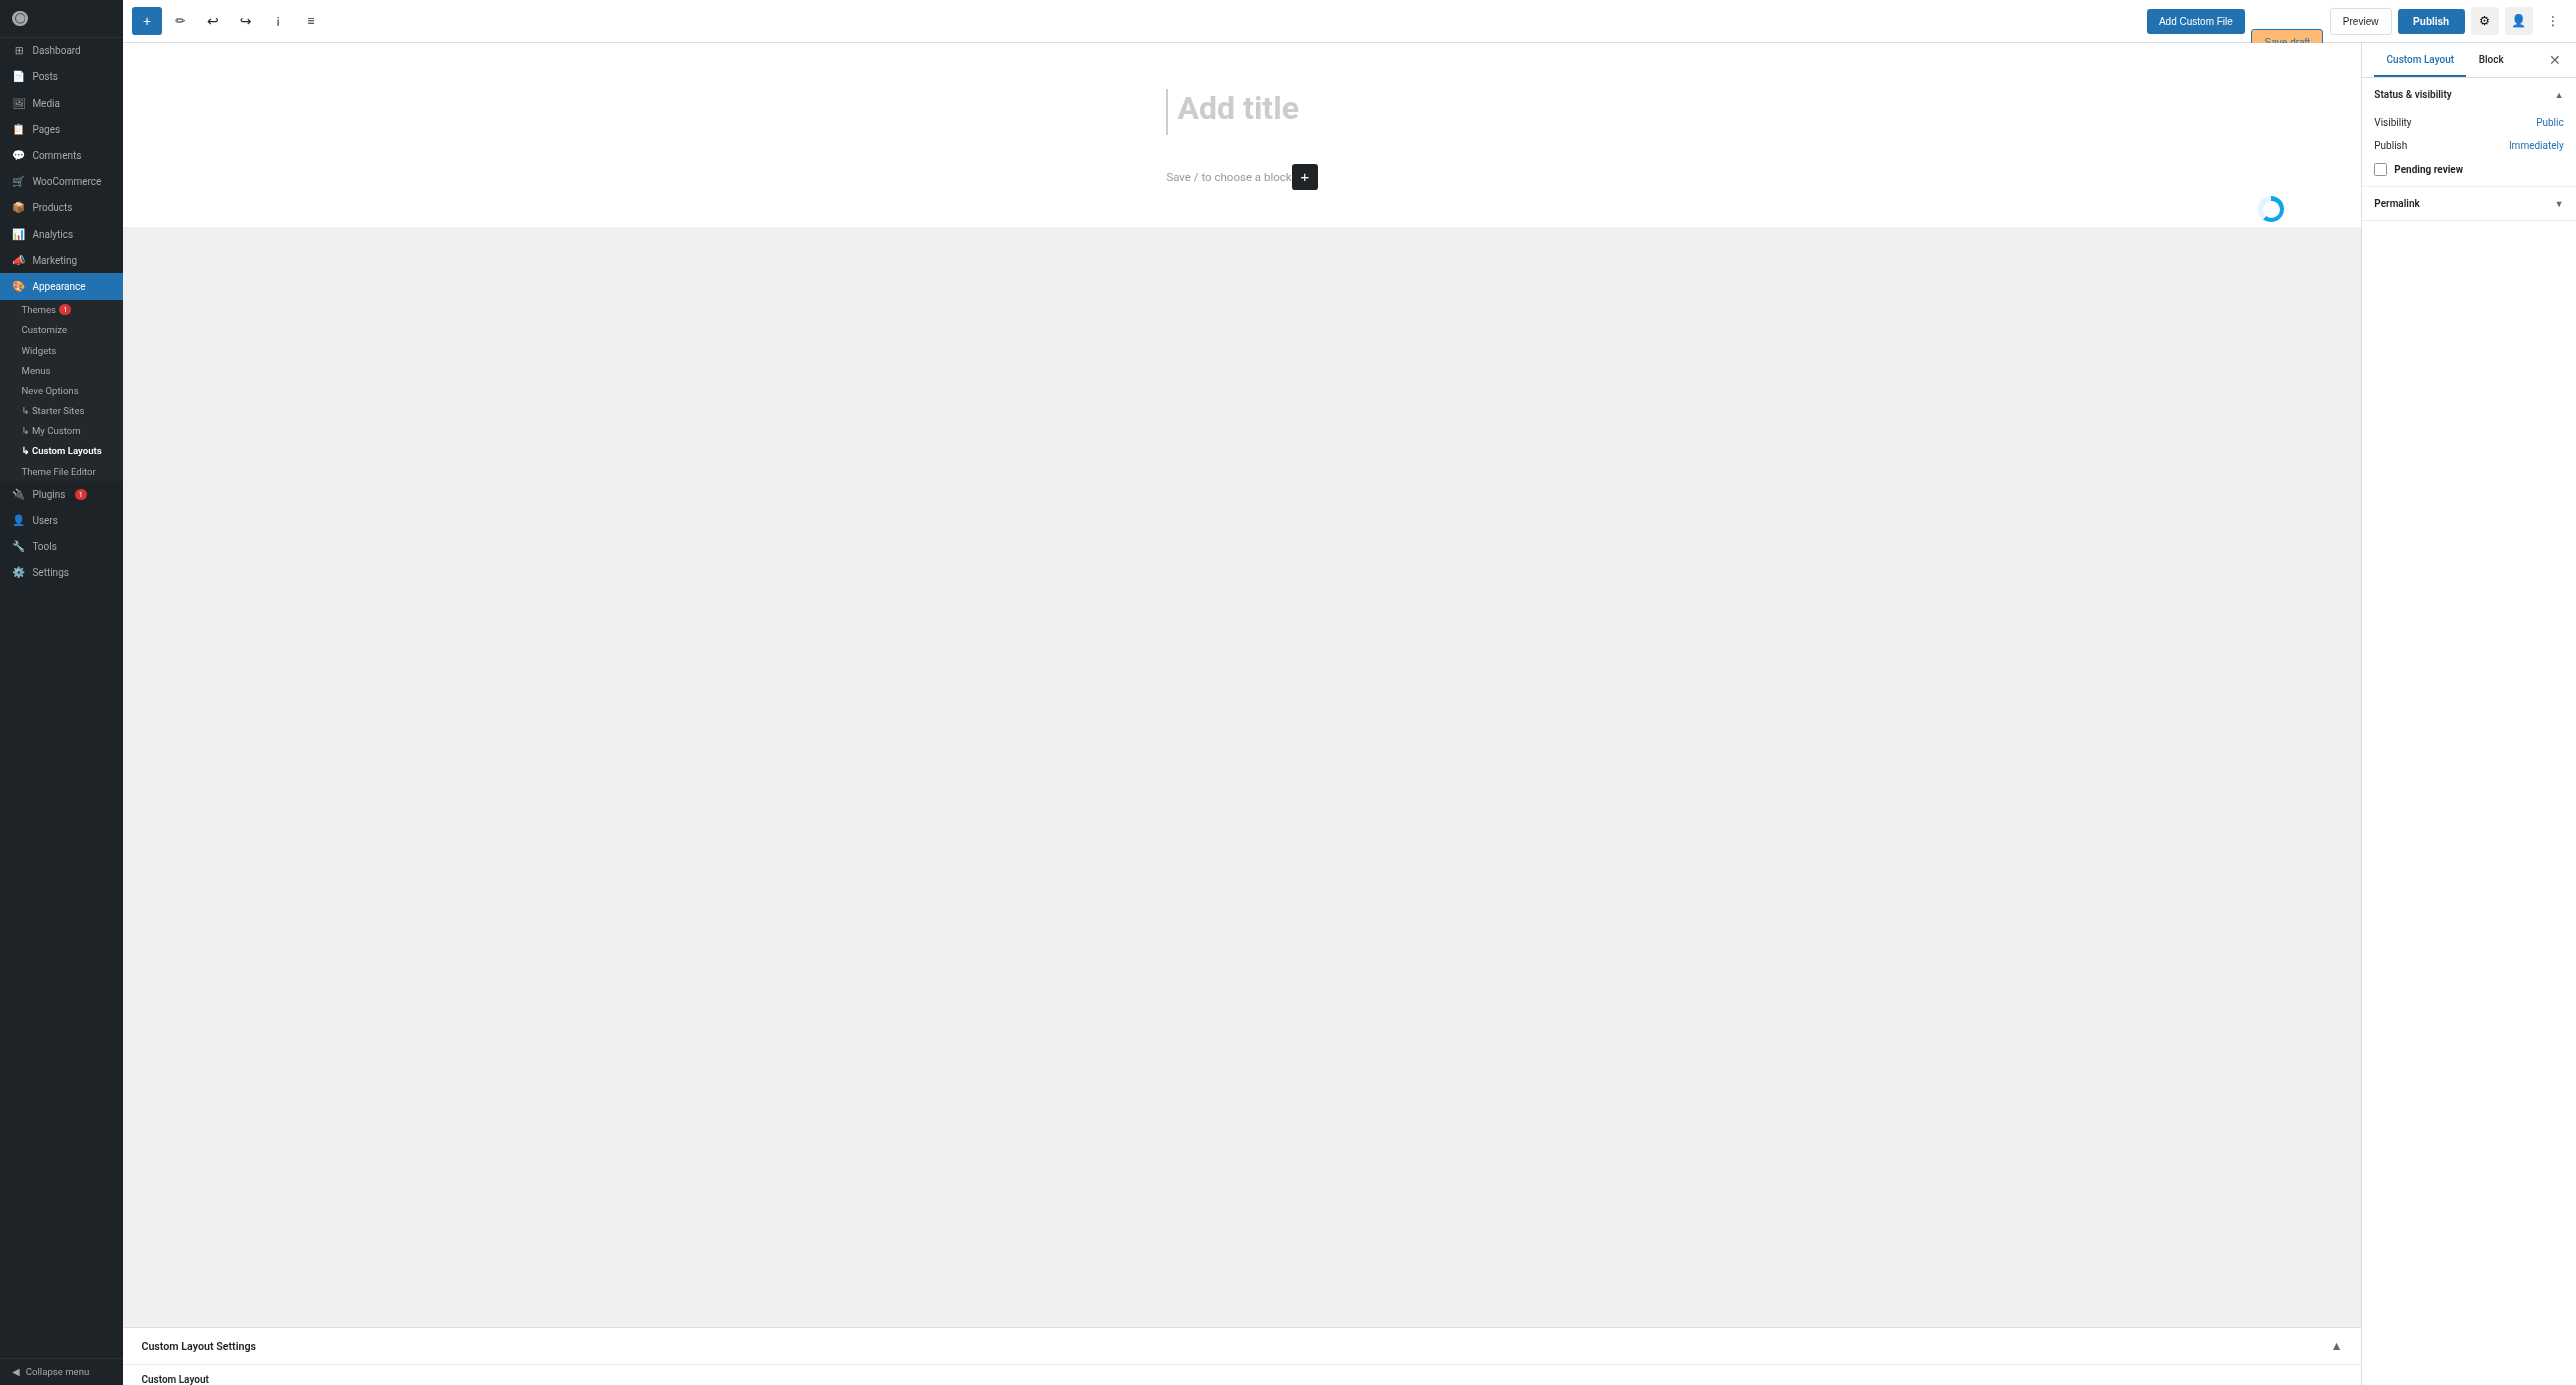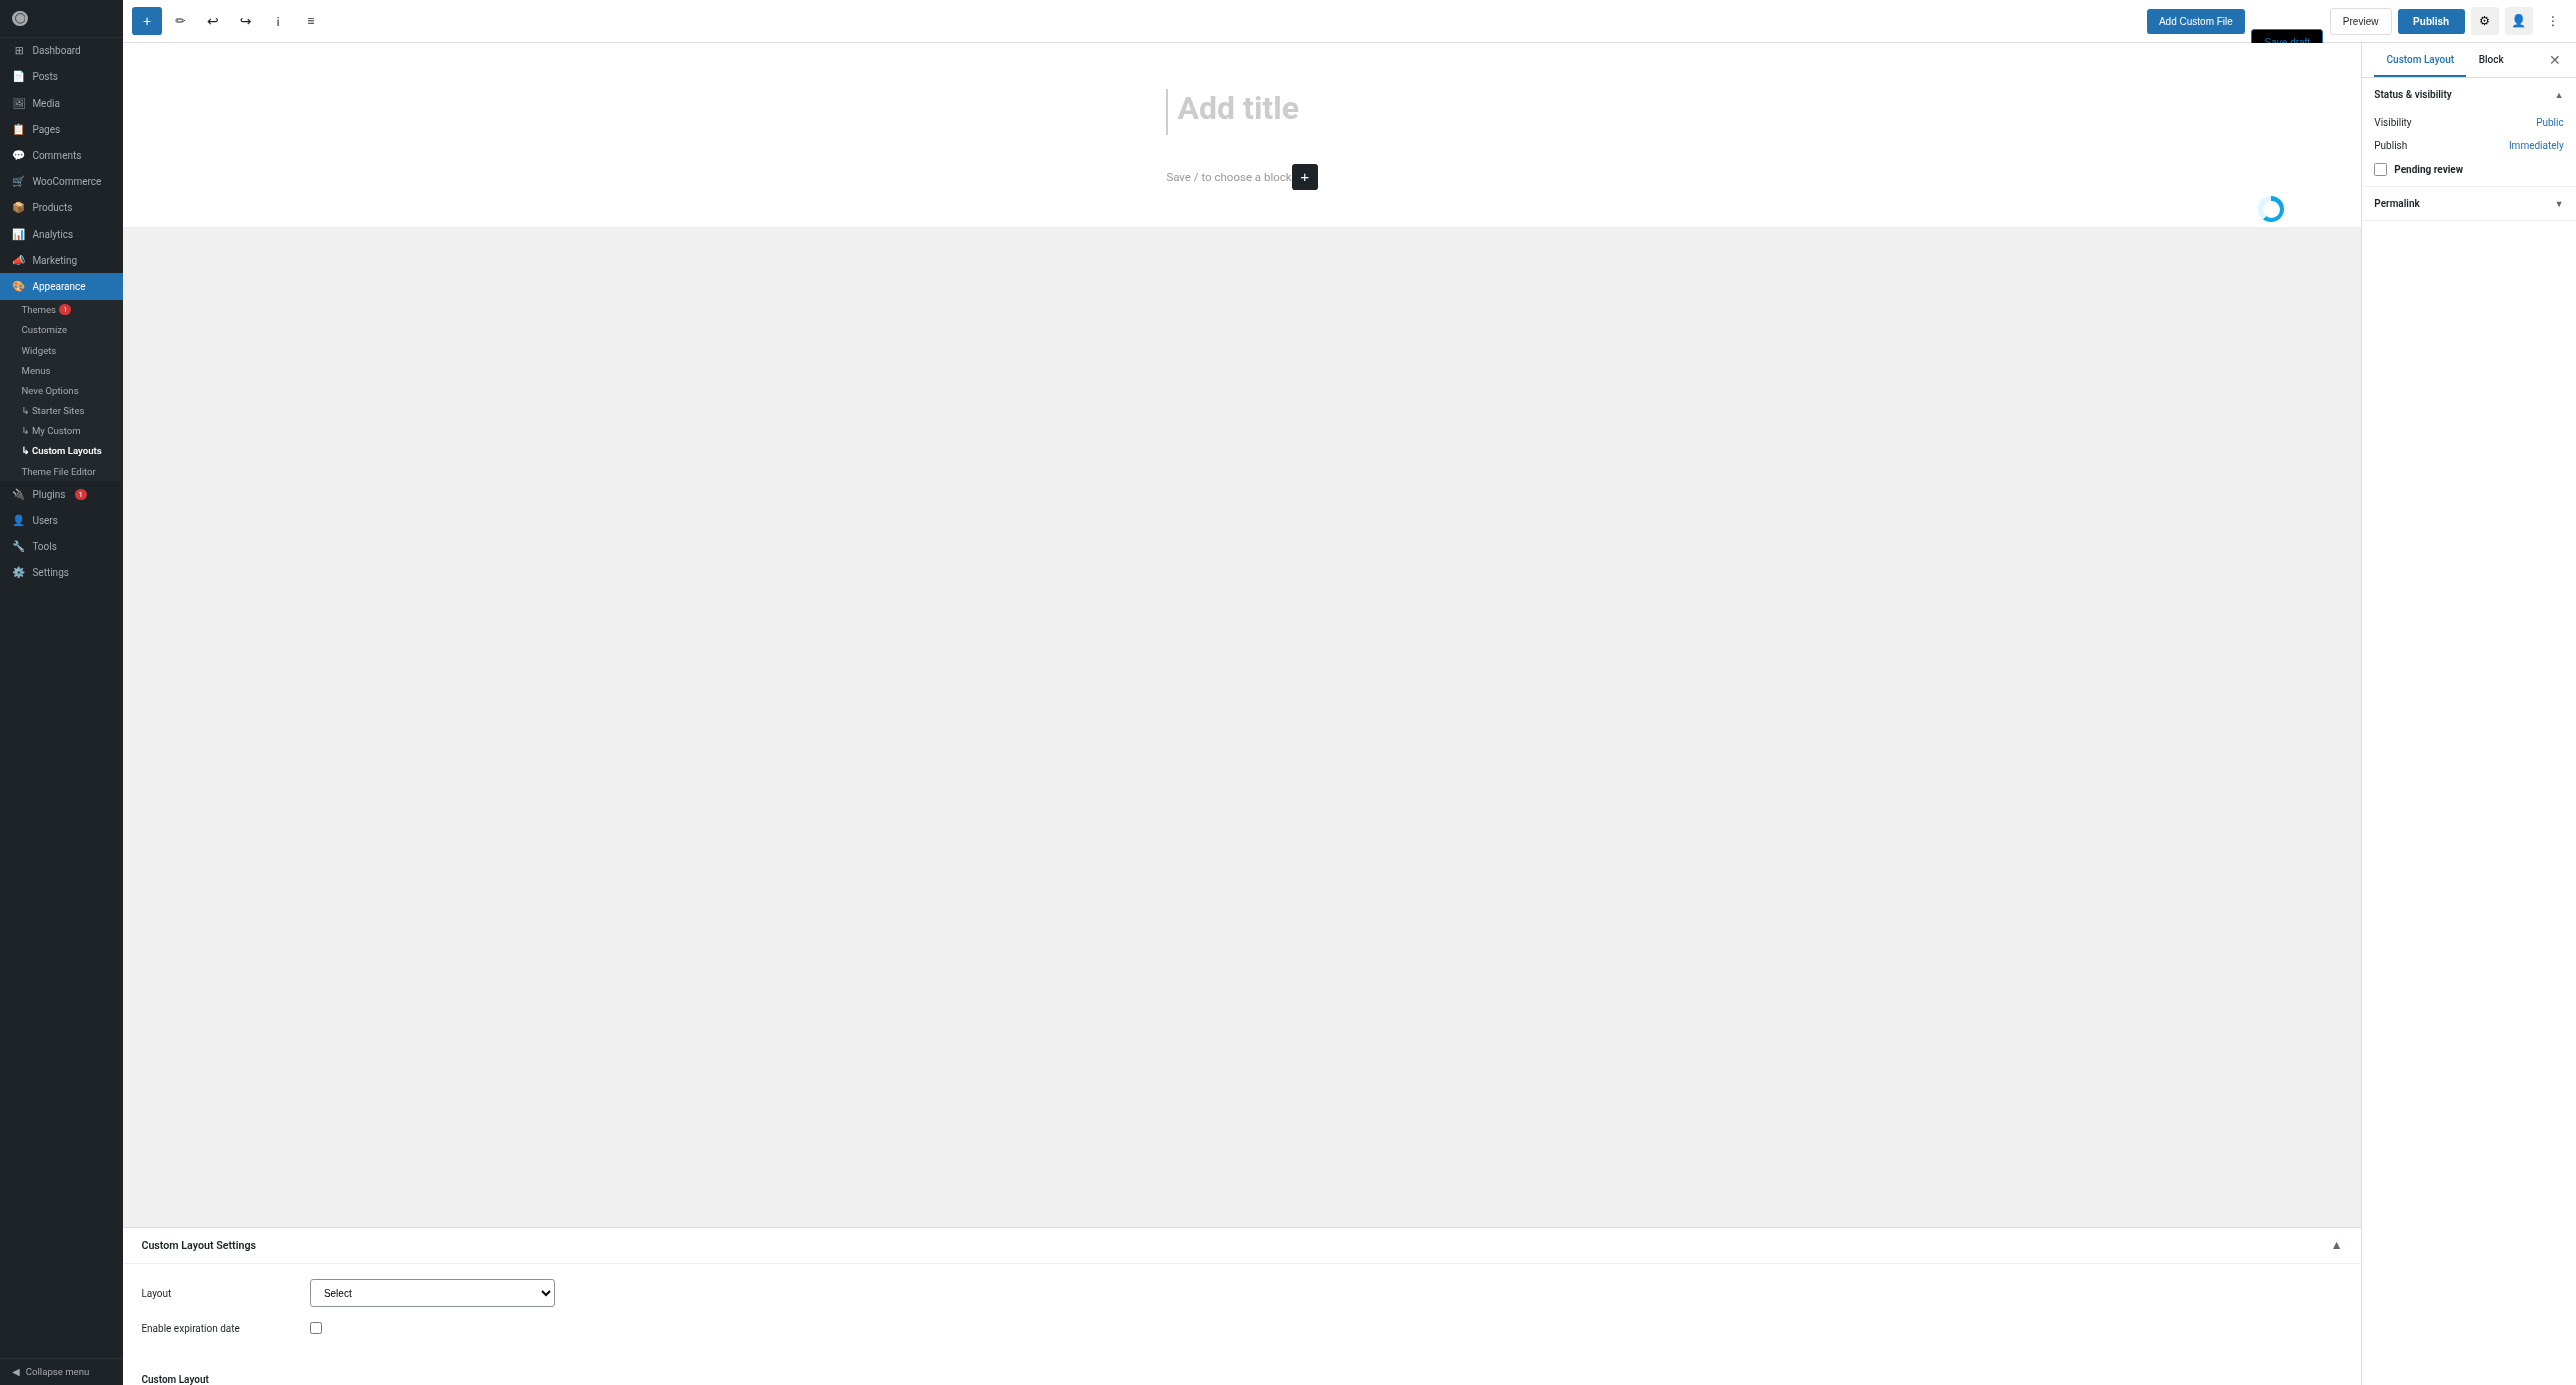--- a/index.html
+++ b/index.html
@@ -114,7 +114,7 @@
       font-weight: 500;
     }
     .btn-save-draft {
-      background: #000000;
+      background: #fdba74;
       color: #2271b1;
       border: 0.8px solid #2271b1;
       border-radius: 3.1px;

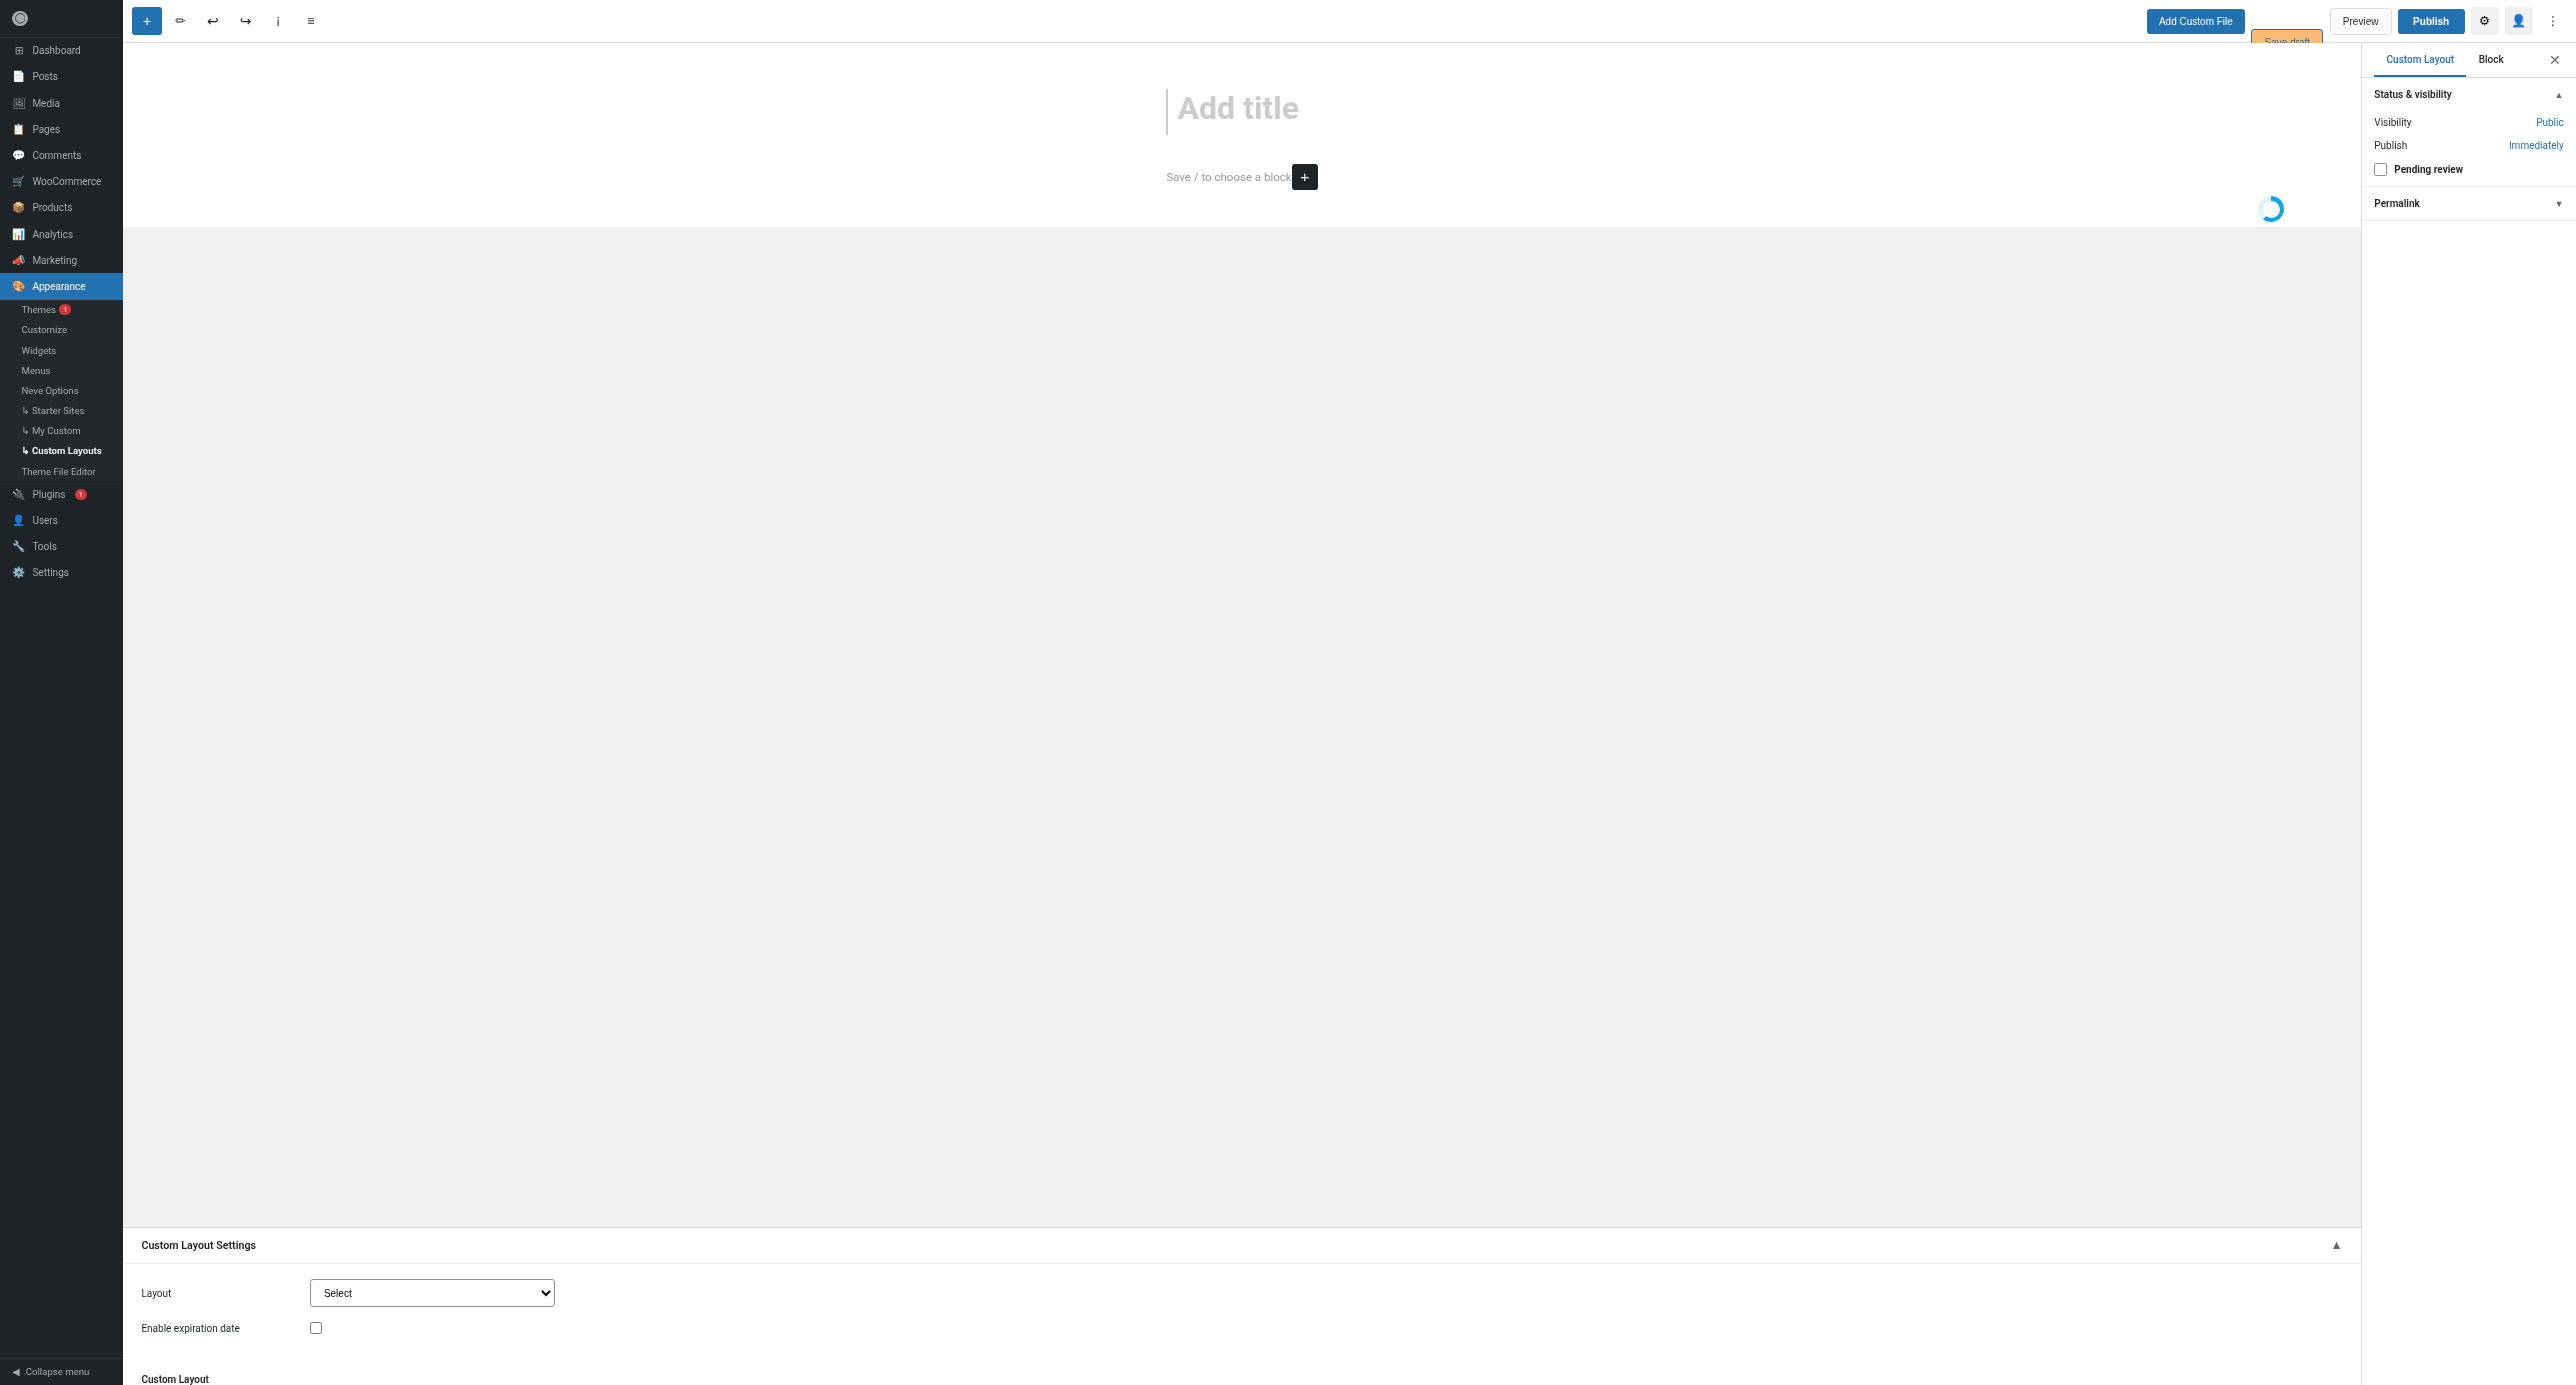--- a/index.html
+++ b/index.html
@@ -545,18 +545,6 @@
           <span class="settings-header-title">Custom Layout Settings</span>
           <span style="font-size:12.3px; color:#646970;">▲</span>
         </div>
-        <div class="settings-body">
-          <div class="settings-row">
-            <label class="settings-label">Layout</label>
-            <select class="settings-select">
-              <option value="">Select</option>
-            </select>
-          </div>
-          <div class="settings-row">
-            <label class="settings-label">Enable expiration date</label>
-            <input type="checkbox" class="settings-checkbox" style="">
-          </div>
-        </div>
         <div class="settings-section-title">Custom Layout</div>
       </div>
     </div>

